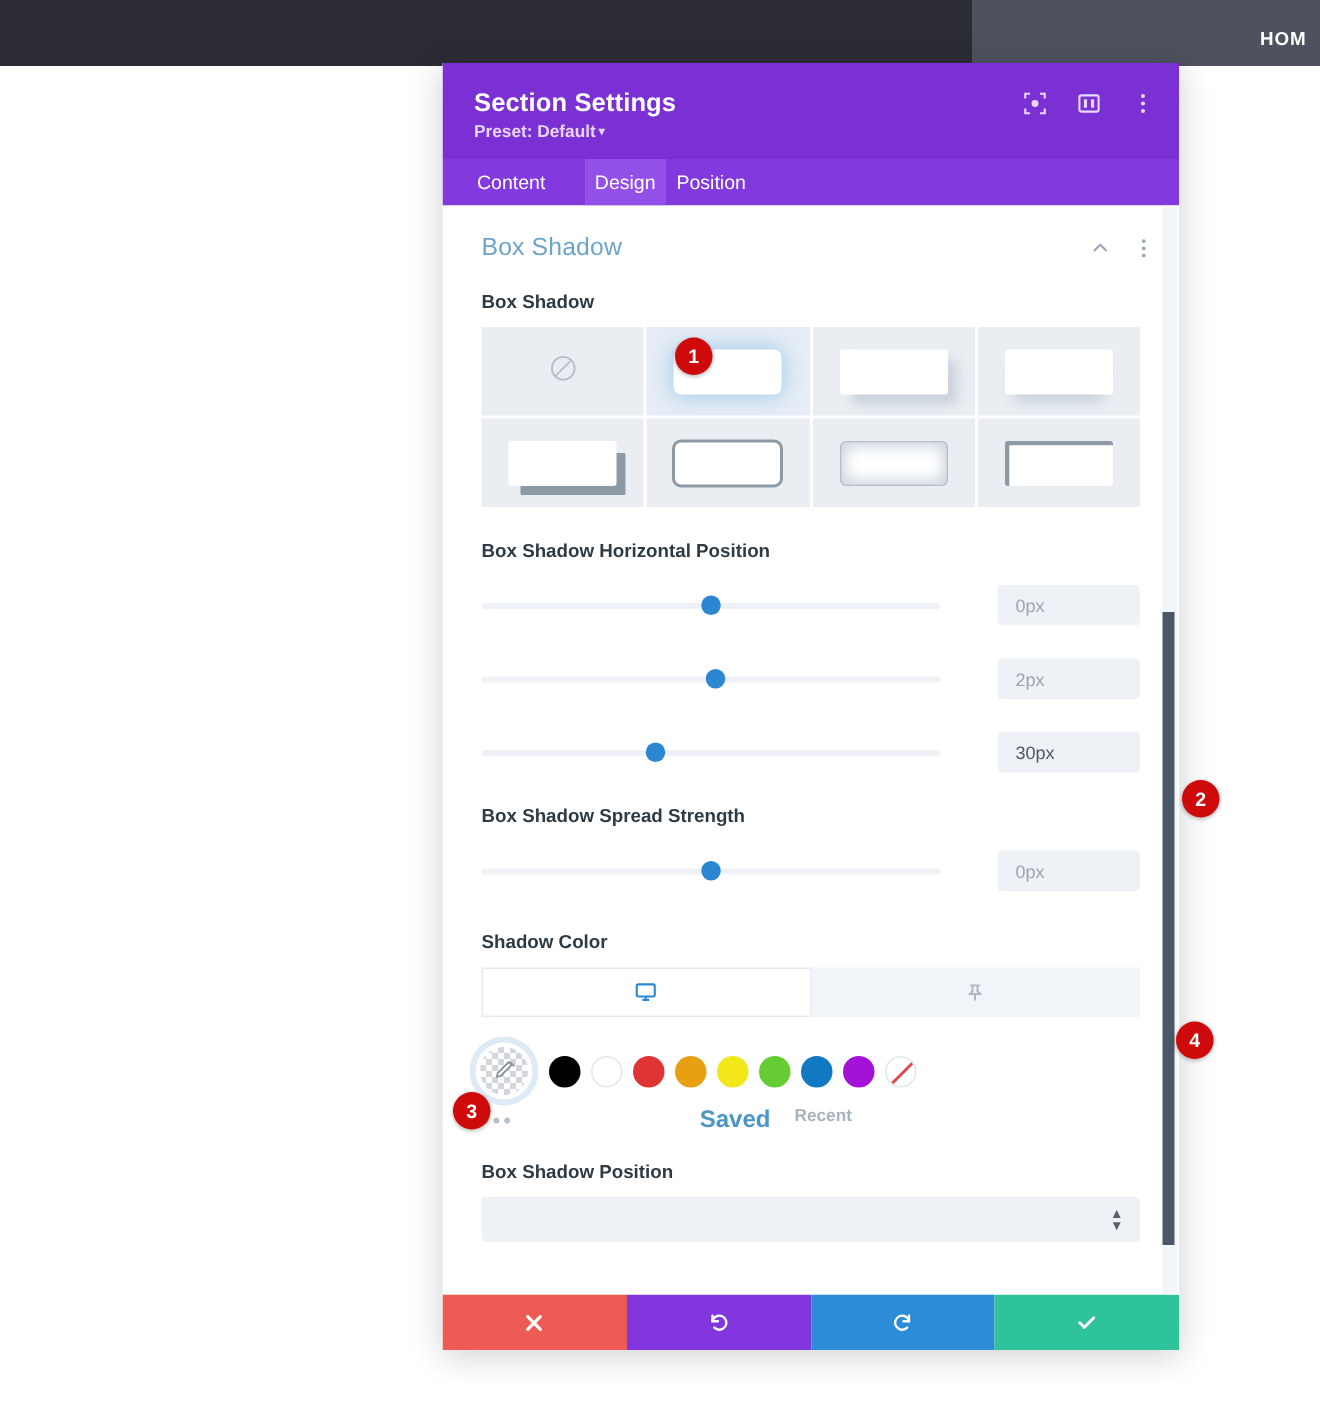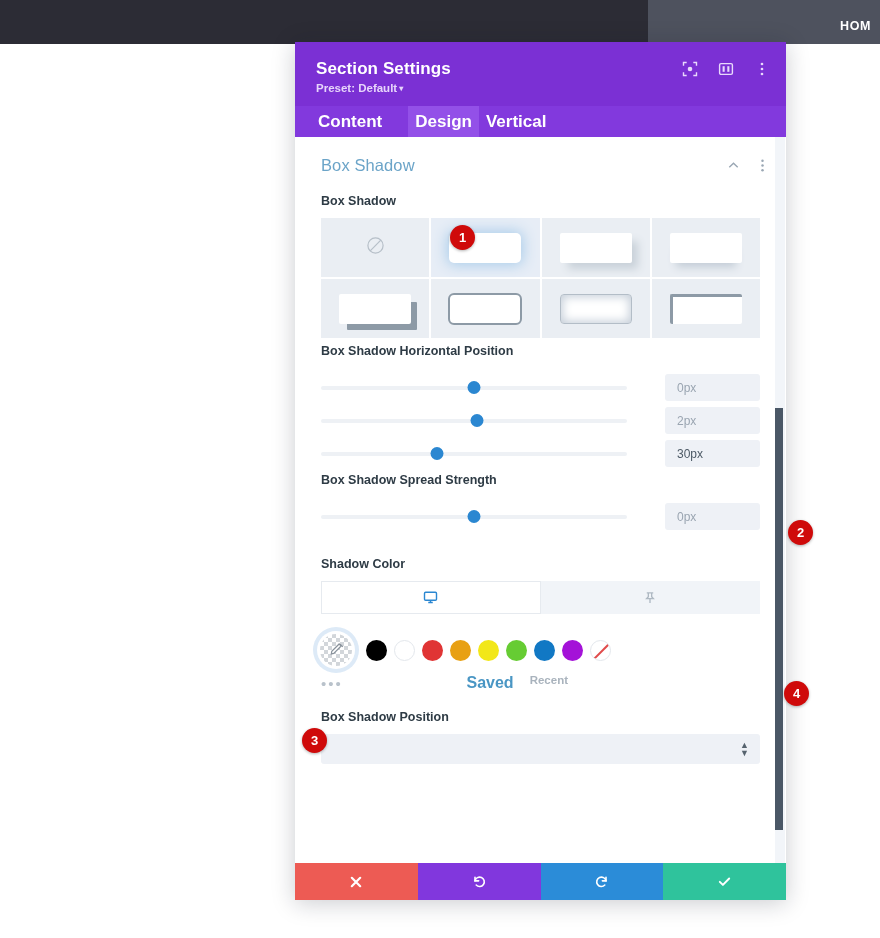--- a/index.html
+++ b/index.html
@@ -66,7 +66,7 @@
   }
   .tab {
     padding: 0 7px; height: 31px; line-height: 31px;
-    color: #ffffff; font-size: 17px; font-weight: 700;
+    color: #ffffff; font-size: 13px; font-weight: 400;
     cursor: pointer; white-space: nowrap;
   }
   .tab.active { background: #9350e8; }

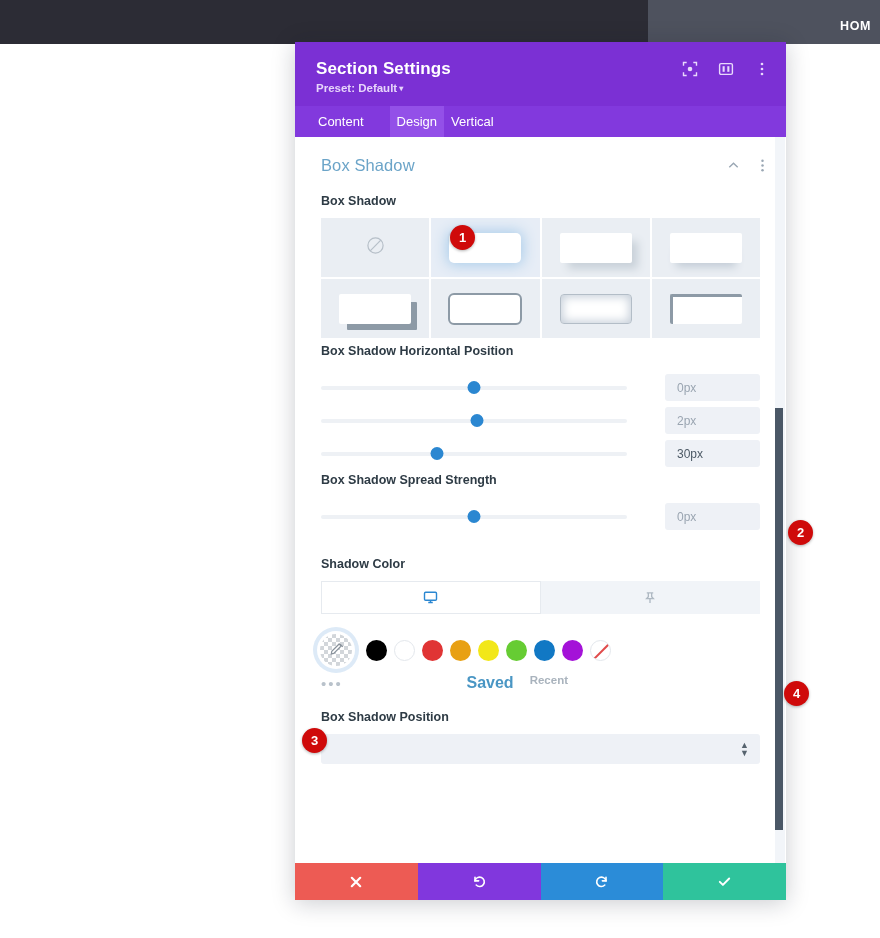--- a/index.html
+++ b/index.html
@@ -289,7 +289,7 @@
     <div class="tabs">
       <div class="tab">Content</div>
       <div class="tab active">Design</div>
-      <div class="tab">Vertical</div>
+      <div class="tab">Position</div>
     </div>
 
     <div class="modal-body">

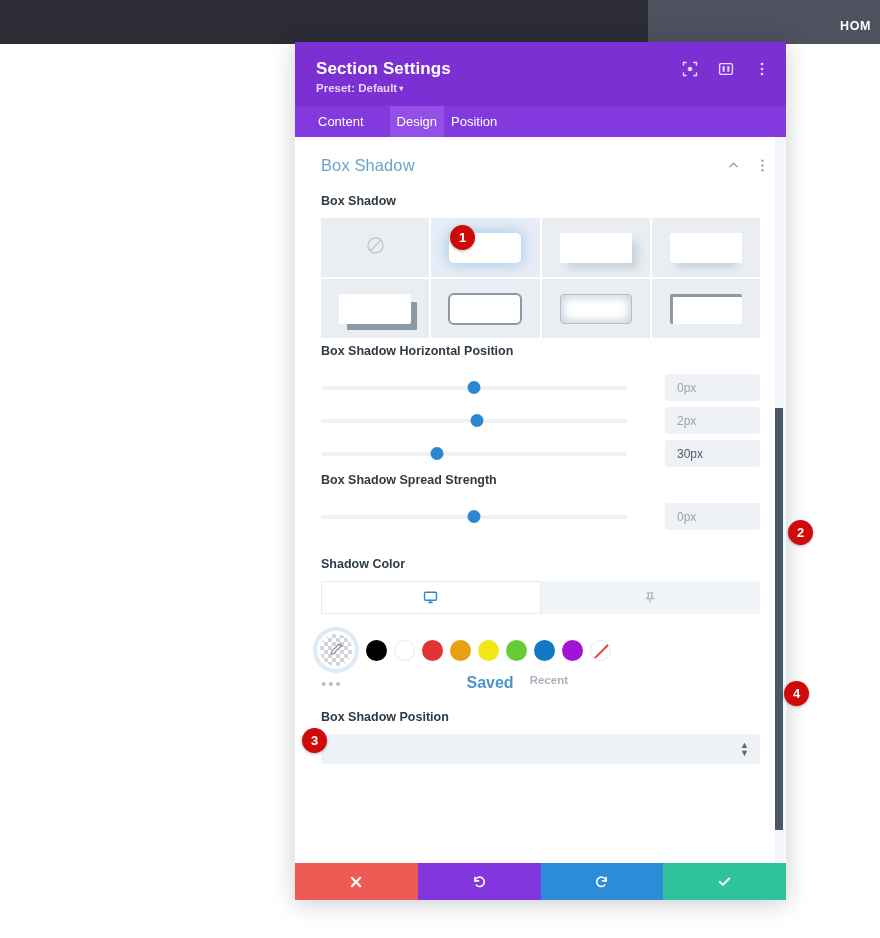--- a/index.html
+++ b/index.html
@@ -125,7 +125,7 @@
   .c7 { border-left: 3px solid #8d9aa6; border-top: 3px solid #8d9aa6; }
 
   
-  .slider-row { padding: 0 26px; margin-top: 6px; }
+  .slider-row { padding: 0 26px; margin-top: 22px; }
   .slider-row .lbl {
     color: #2e3b45; font-size: 12.5px; font-weight: 600; margin-bottom: 16px;
   }

